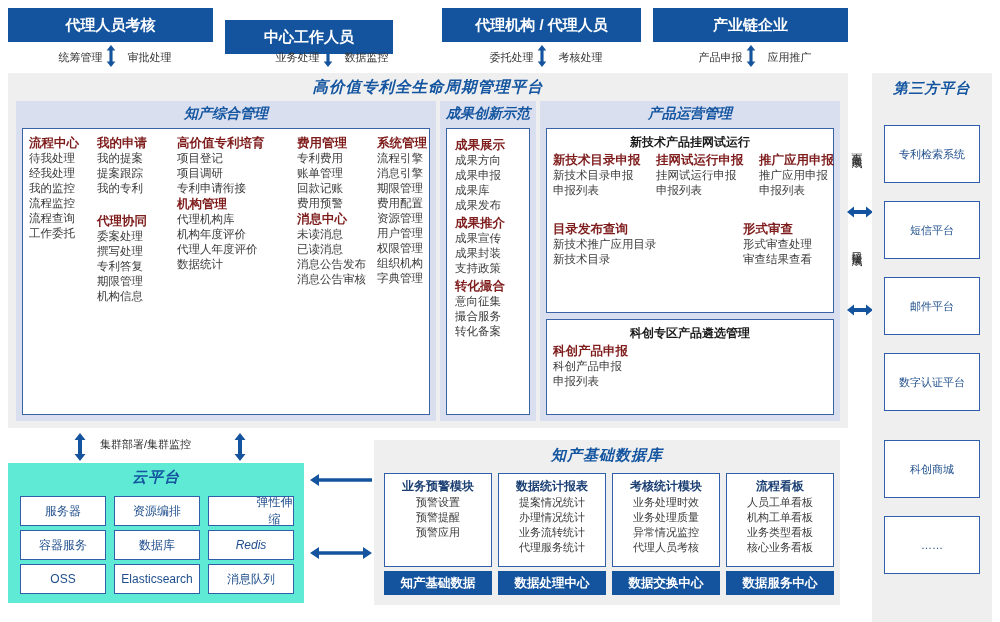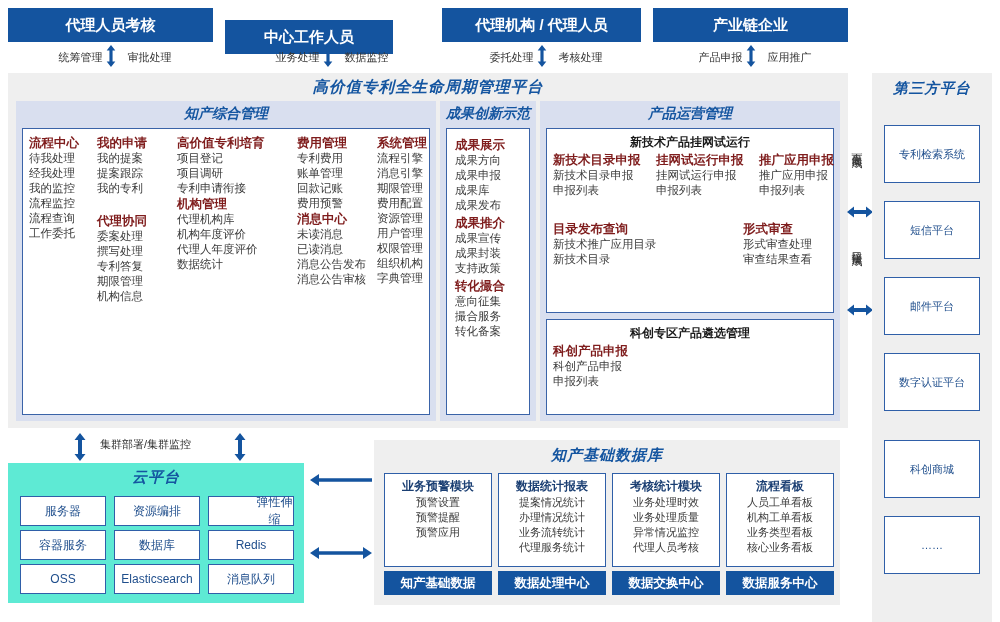--- a/index.html
+++ b/index.html
@@ -295,7 +295,7 @@
         <div class="cl-cell wbox" style="left:200px; top:33px;padding-left:47px;">弹性伸缩</div>
         <div class="cl-cell wbox" style="left:12px; top:67px;">容器服务</div>
         <div class="cl-cell wbox" style="left:106px; top:67px;">数据库</div>
-        <div class="cl-cell wbox" style="left:200px; top:67px;">Redis</div>
+        <div class="cl-cell wbox" style="left:200px; top:67px;font-style:italic;">Redis</div>
         <div class="cl-cell wbox" style="left:12px; top:101px;">OSS</div>
         <div class="cl-cell wbox" style="left:106px; top:101px;">Elasticsearch</div>
         <div class="cl-cell wbox" style="left:200px; top:101px;">消息队列</div>

